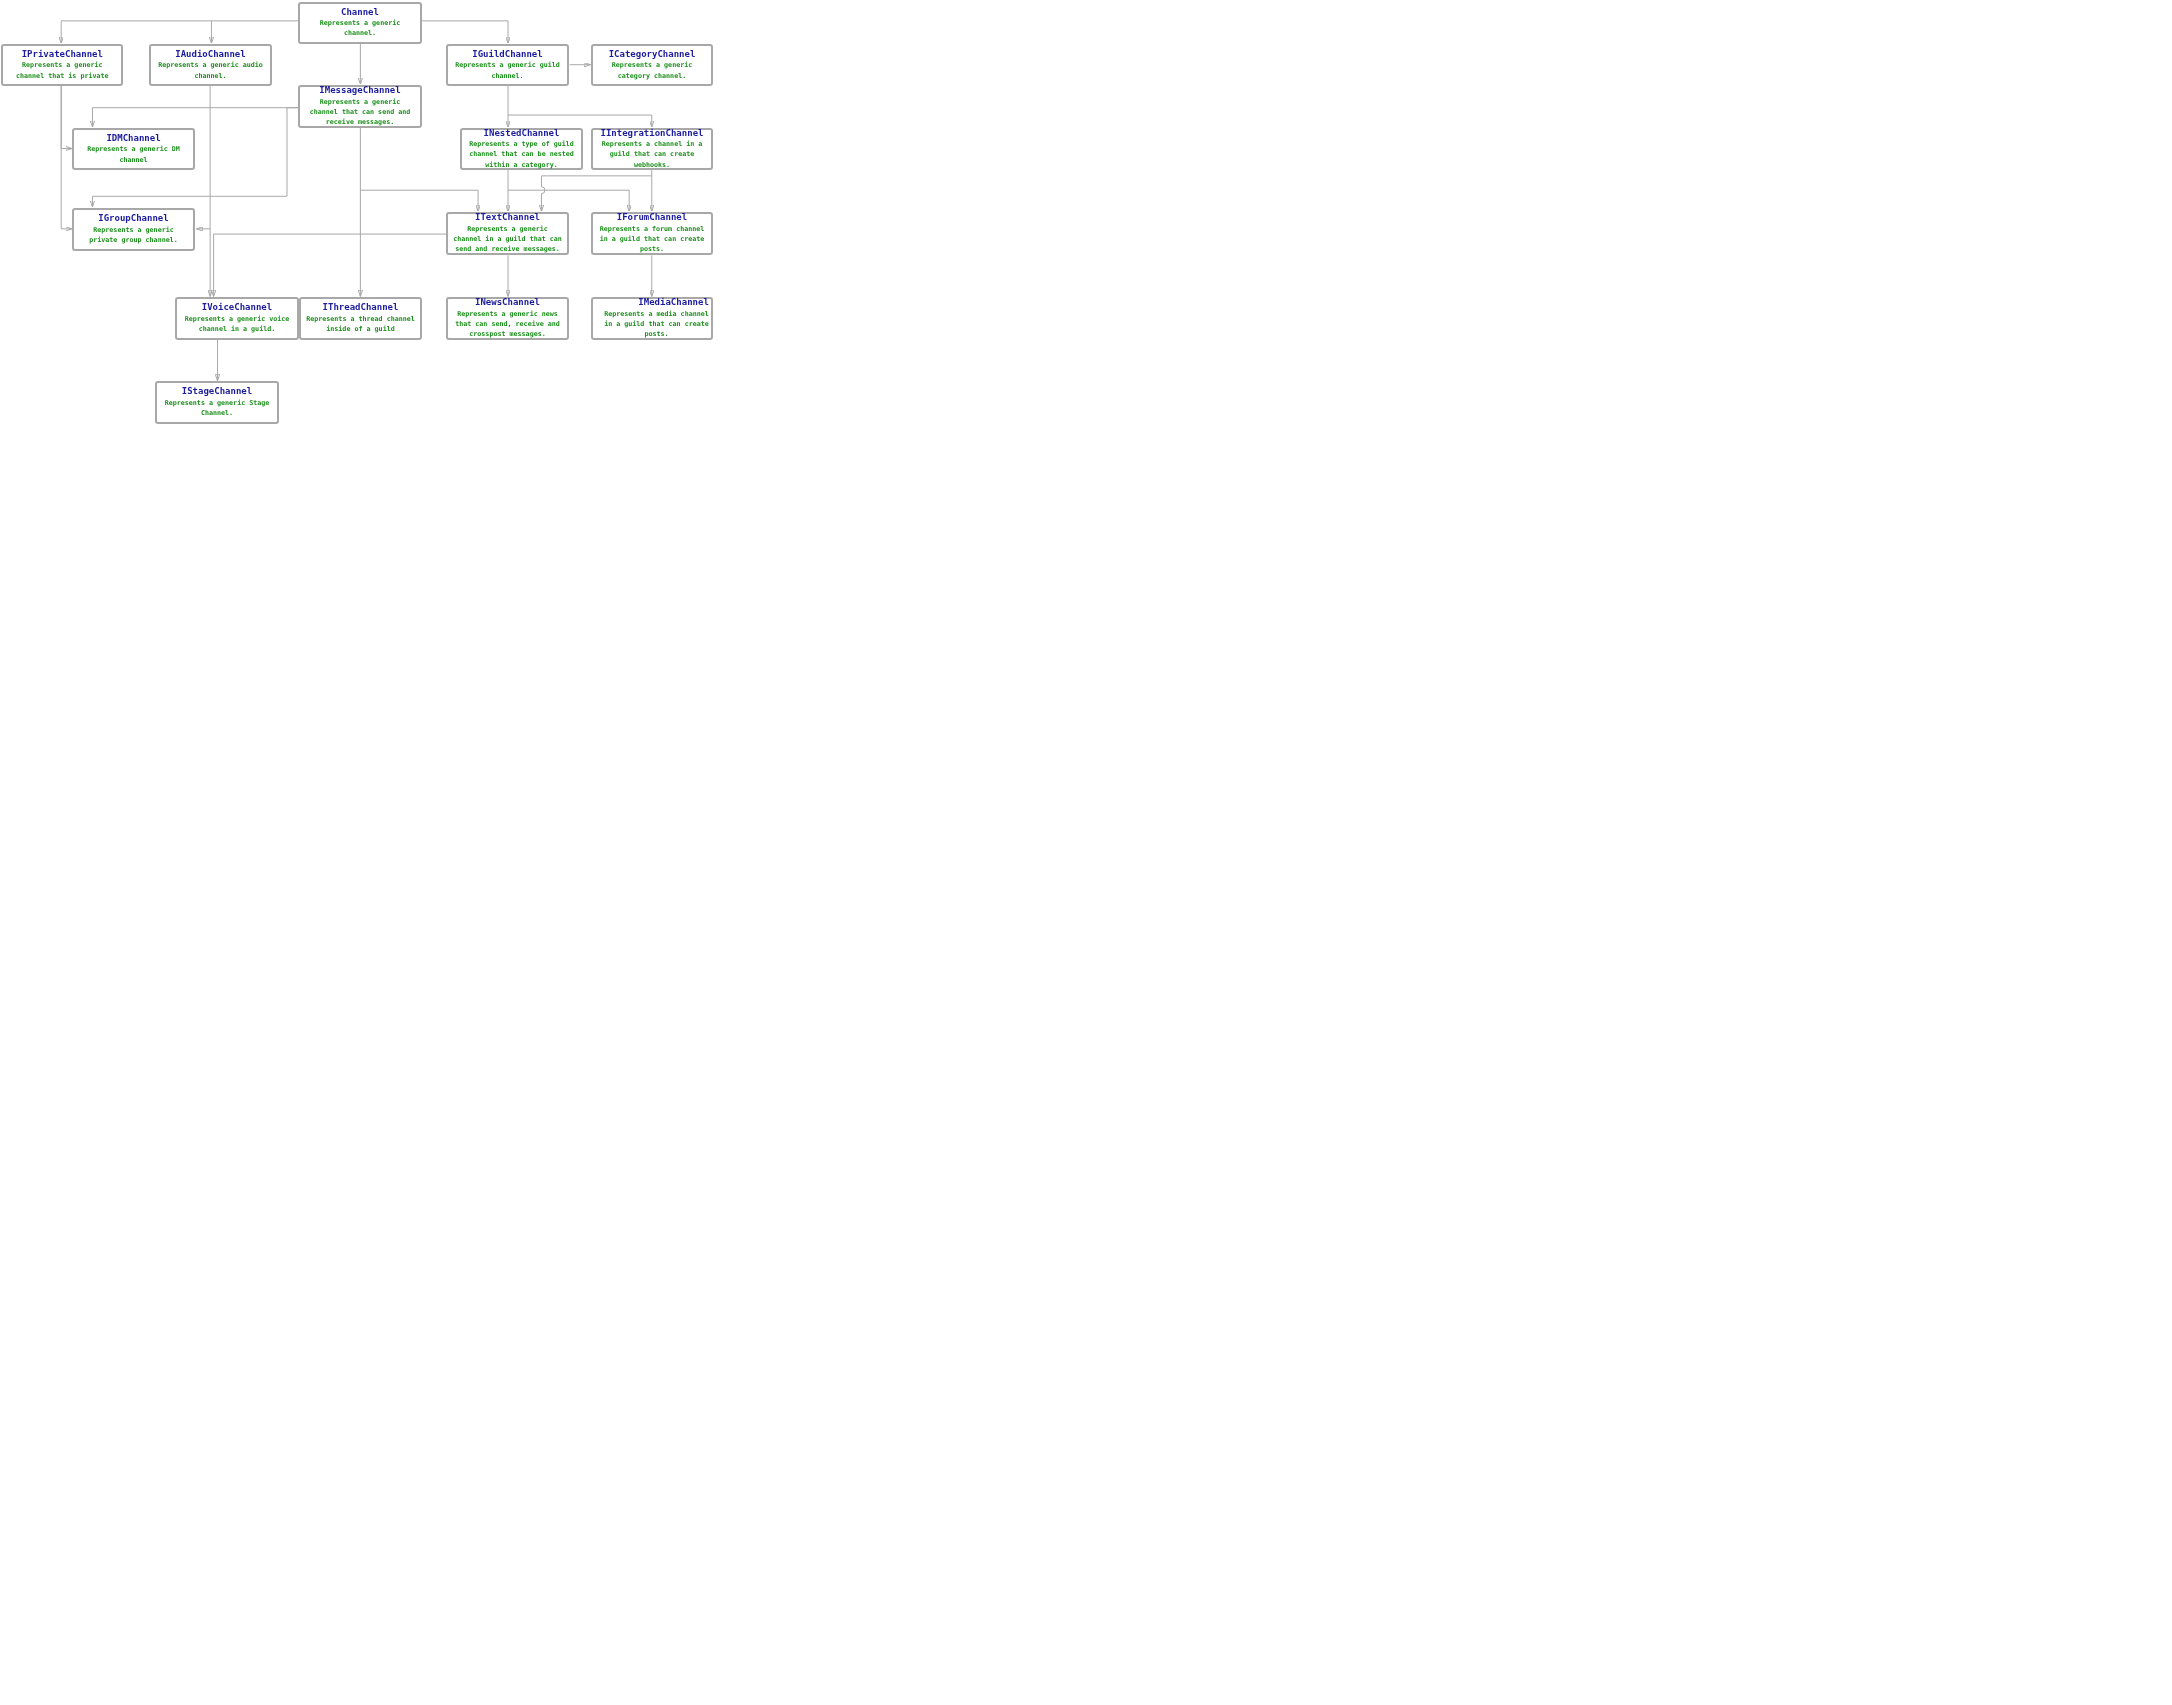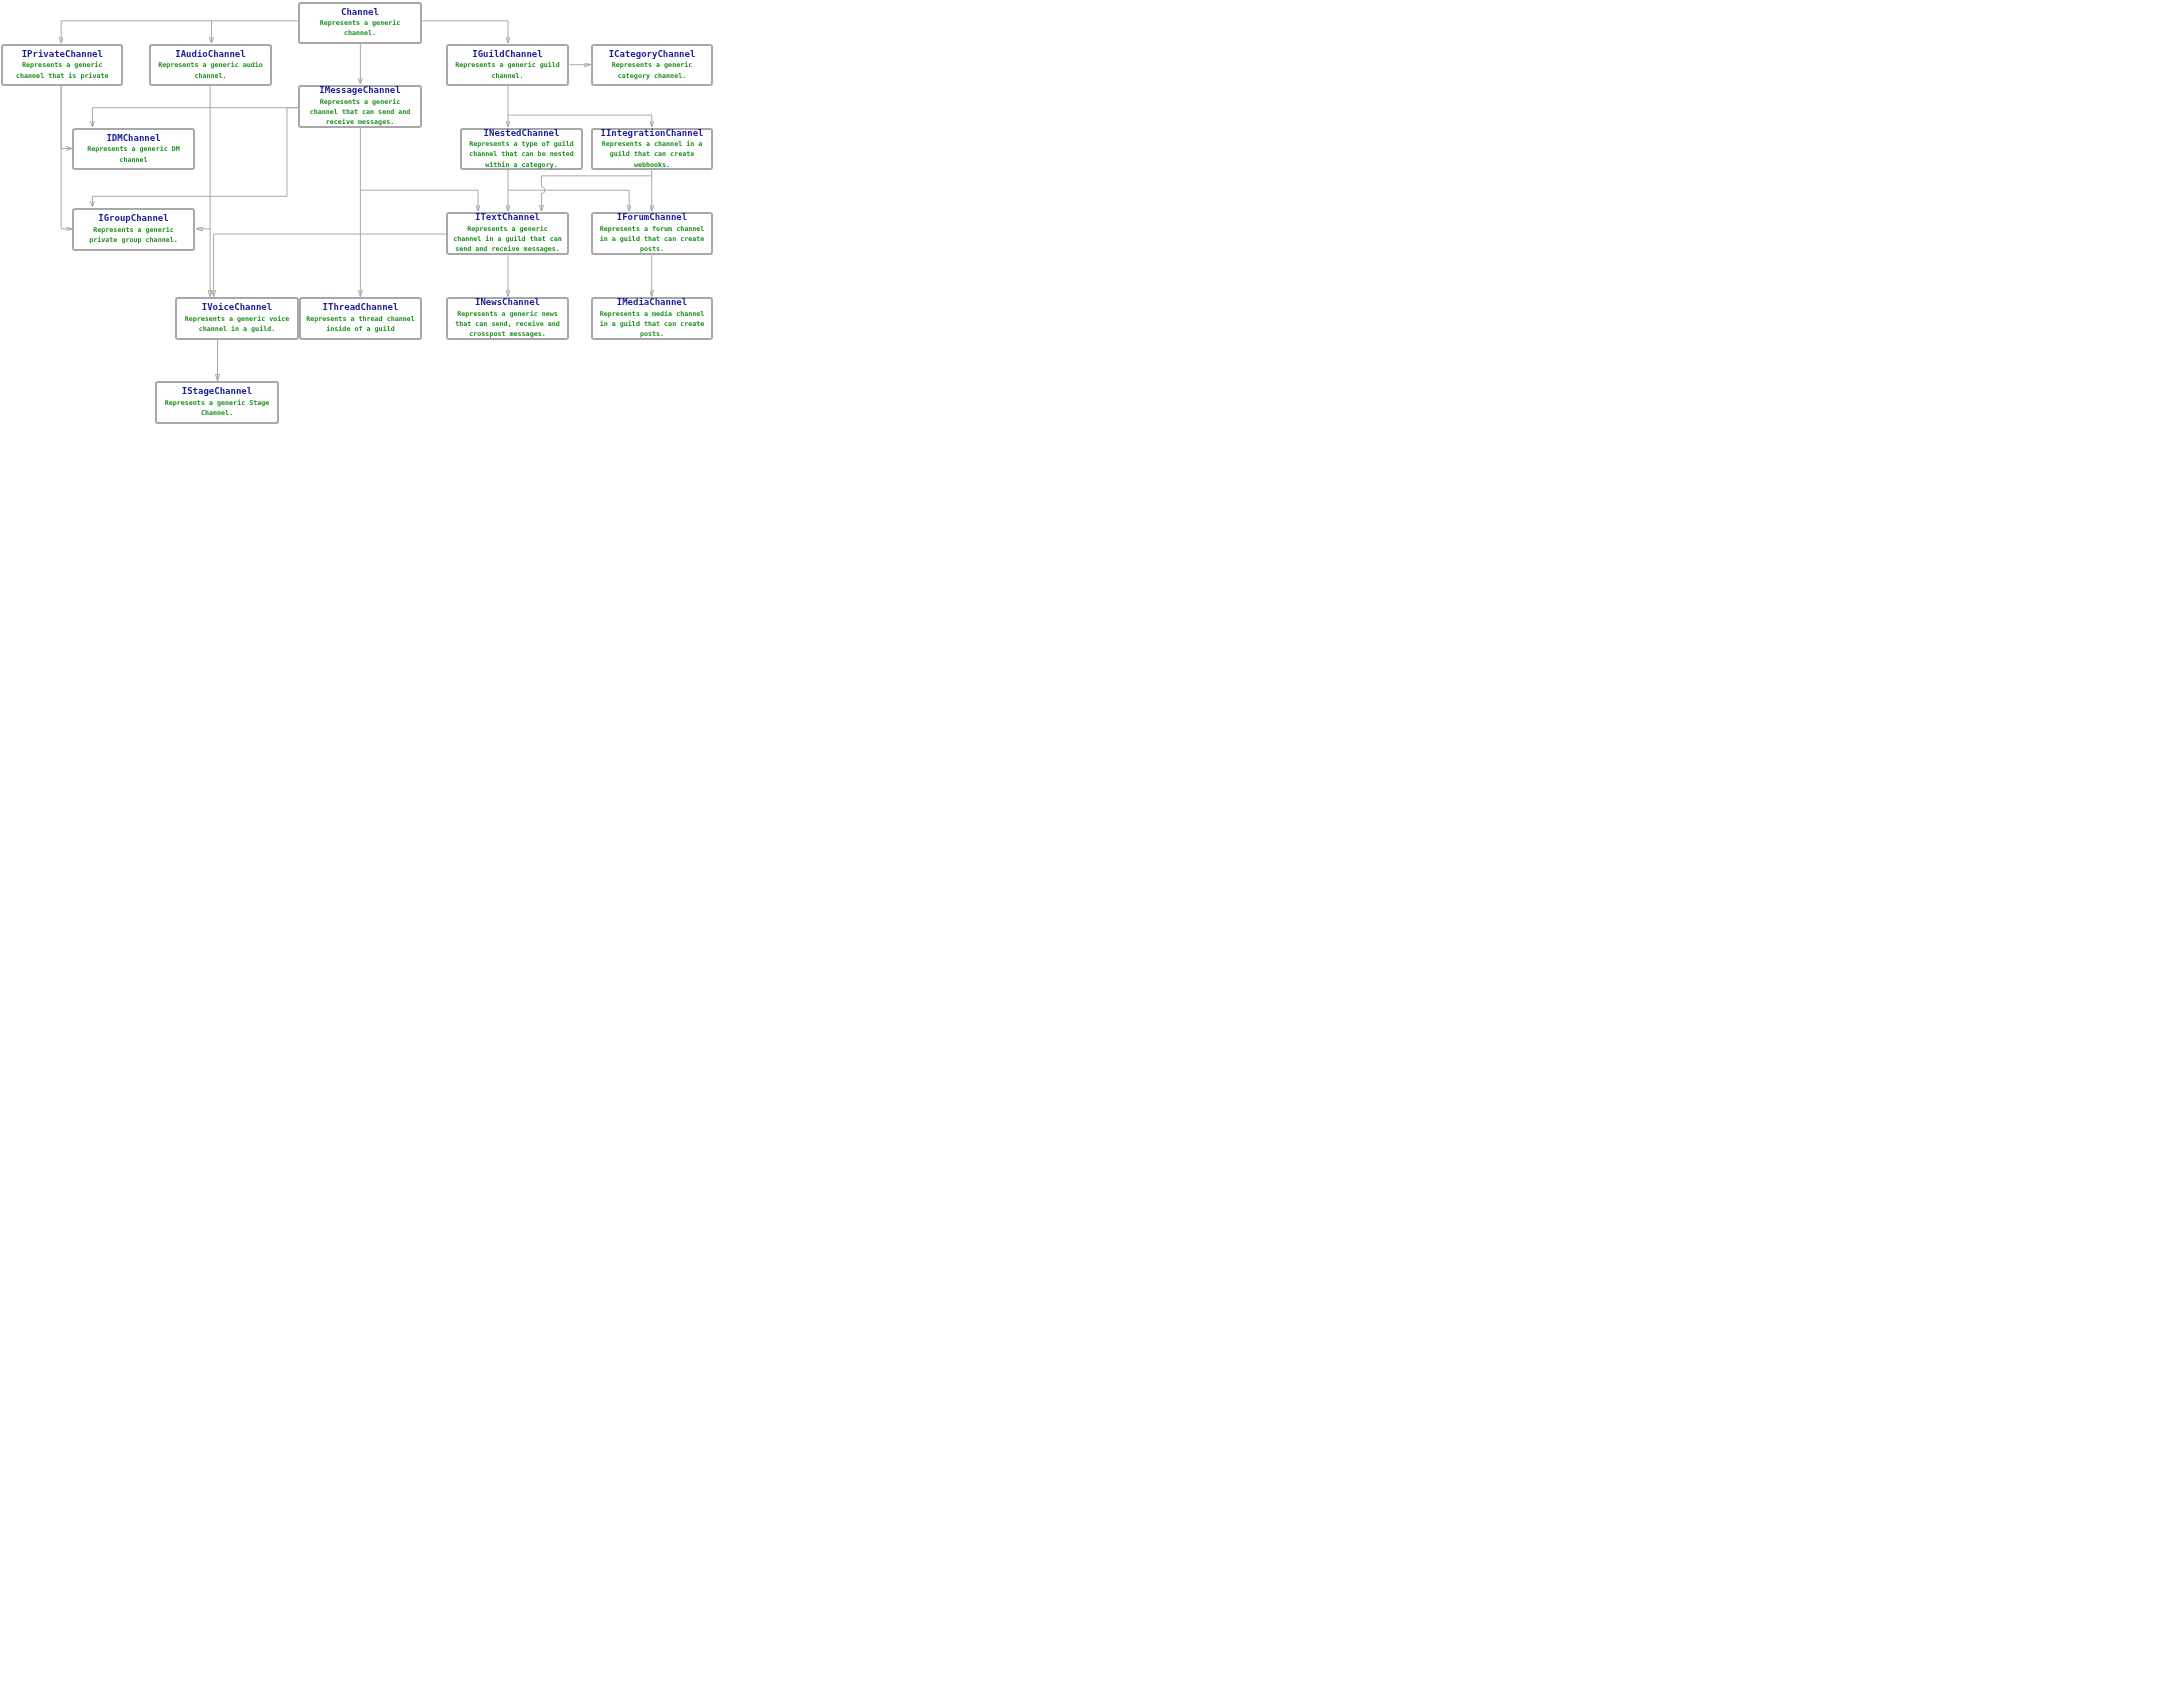--- a/index.html
+++ b/index.html
@@ -166,7 +166,7 @@
 crosspost messages.</div>
   </div>
 
-  <div class="node" style="left:591px;top:297px;width:122px;height:43px;">
+  <div class="node" style="left:591px;top:297px;width:122px;height:43px;align-items:flex-end;">
     <div class="title">IMediaChannel</div>
     <div class="desc">Represents a media channel
 in a guild that can create

